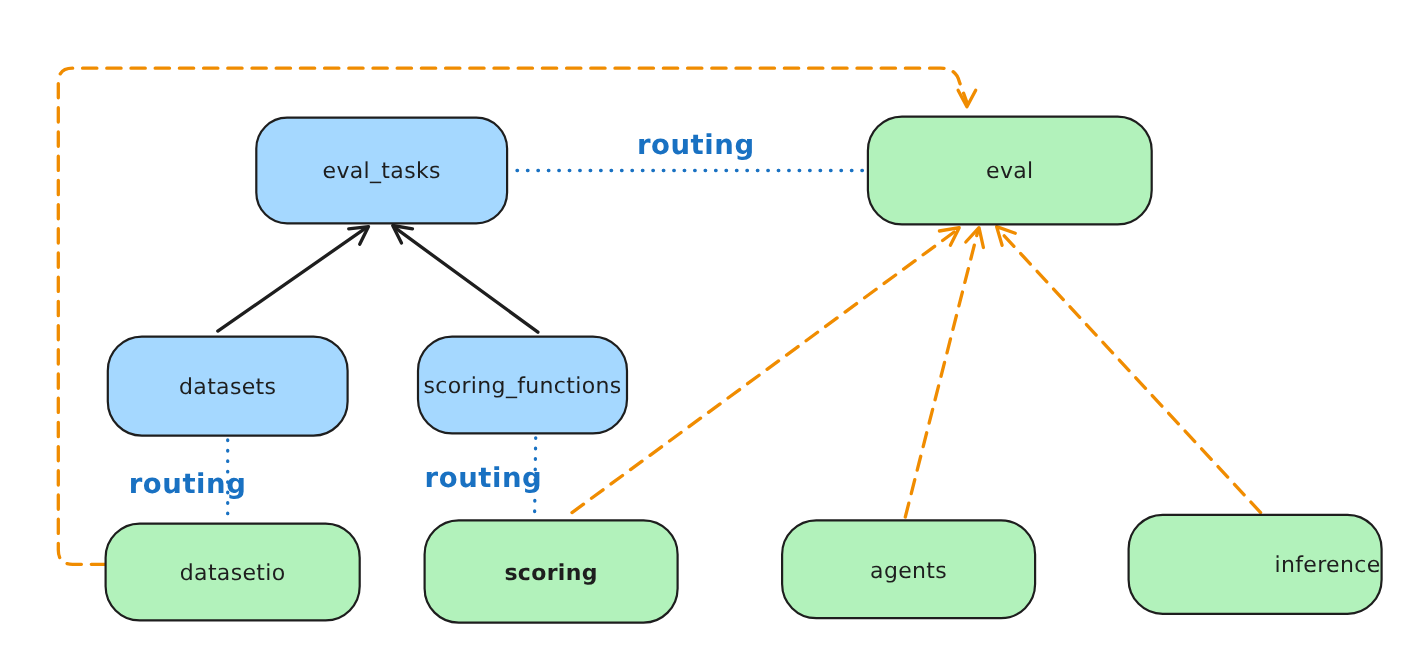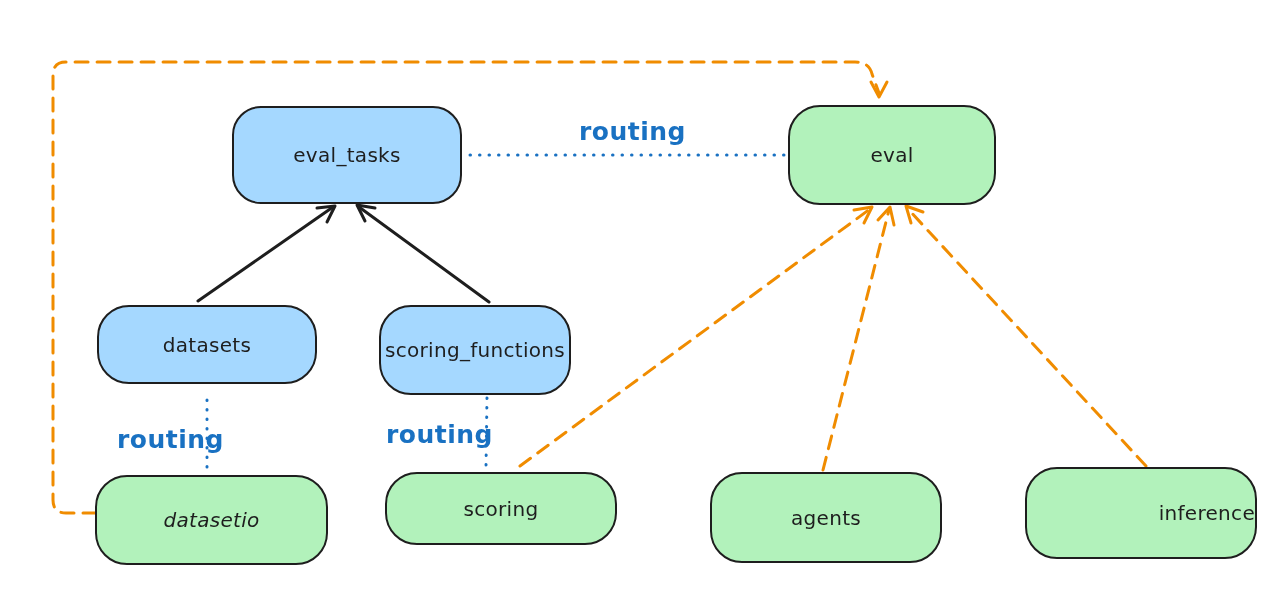--- a/index.html
+++ b/index.html
@@ -40,7 +40,7 @@
   }
   
   #n-eval_tasks        { left: 232px; top: 106px; width: 230px; height: 98px; }
-  #n-eval              { left: 788px; top: 105px; width: 208px; height: 100px; }
+  #n-eval              { left: 788px; top: 105px; width: 260px; height: 100px; }
   #n-datasets          { left: 97px;  top: 305px; width: 220px; height: 79px; }
   #n-scoring_functions { left: 379px; top: 305px; width: 192px; height: 90px; }
   #n-datasetio         { left: 95px;  top: 475px; width: 233px; height: 90px; font-style: italic; }

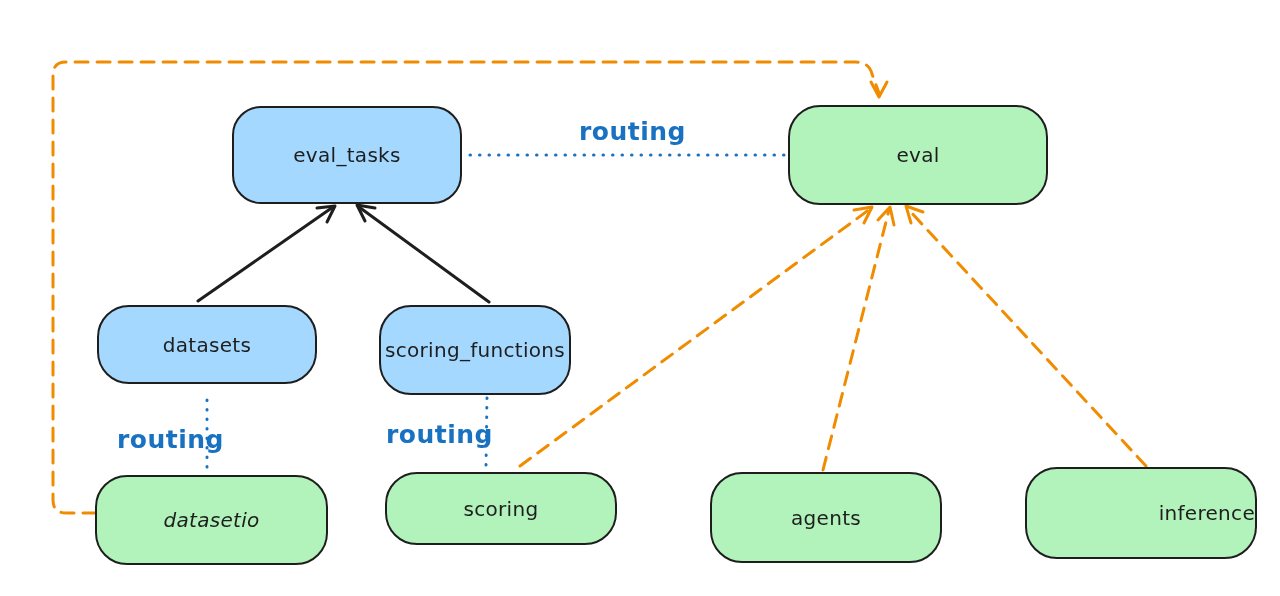--- a/index.html
+++ b/index.html
@@ -41,7 +41,7 @@
   
   #n-eval_tasks        { left: 232px; top: 106px; width: 230px; height: 98px; }
   #n-eval              { left: 788px; top: 105px; width: 260px; height: 100px; }
-  #n-datasets          { left: 97px;  top: 305px; width: 220px; height: 79px; }
+  #n-datasets          { left: 97px;  top: 305px; width: 220px; height: 92px; }
   #n-scoring_functions { left: 379px; top: 305px; width: 192px; height: 90px; }
   #n-datasetio         { left: 95px;  top: 475px; width: 233px; height: 90px; font-style: italic; }
   #n-scoring           { left: 385px; top: 472px; width: 232px; height: 73px; }

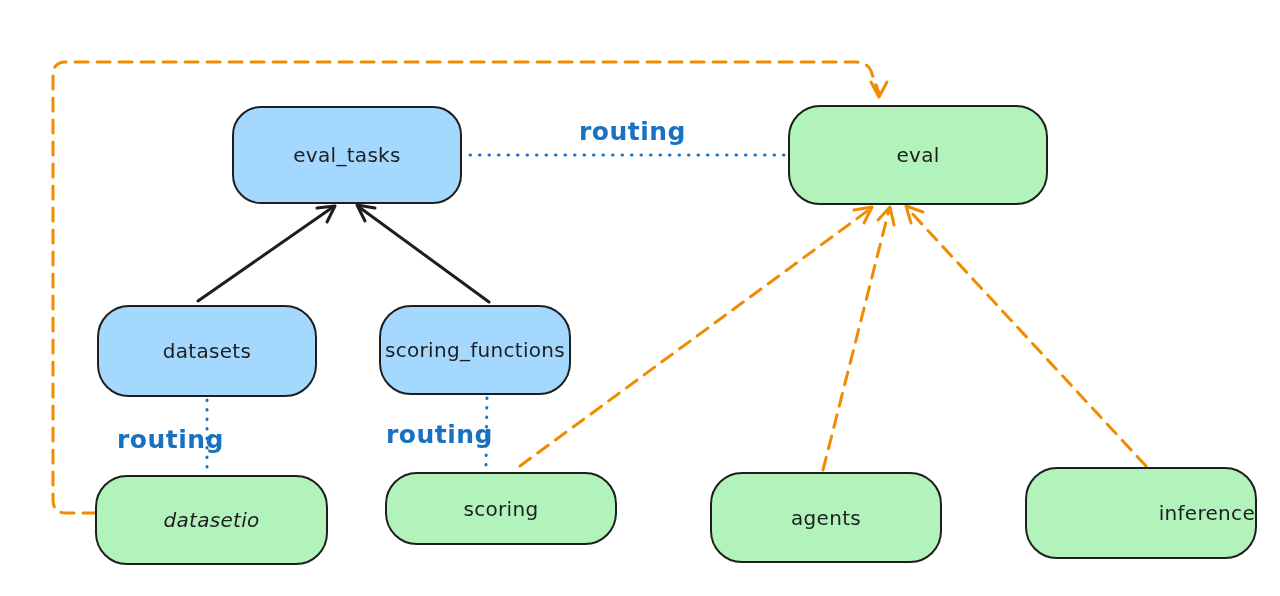--- a/index.html
+++ b/index.html
@@ -43,7 +43,7 @@
   #n-eval              { left: 788px; top: 105px; width: 260px; height: 100px; }
   #n-datasets          { left: 97px;  top: 305px; width: 220px; height: 92px; }
   #n-scoring_functions { left: 379px; top: 305px; width: 192px; height: 90px; }
-  #n-datasetio         { left: 95px;  top: 475px; width: 233px; height: 90px; font-style: italic; }
+  #n-datasetio         { left: 95px;  top: 475px; width: 233px; height: 90px; }
   #n-scoring           { left: 385px; top: 472px; width: 232px; height: 73px; }
   #n-agents            { left: 710px; top: 472px; width: 232px; height: 91px; align-items: center; }
   #n-inference         { left: 1025px;top: 467px; width: 232px; height: 92px; justify-content: flex-end; }

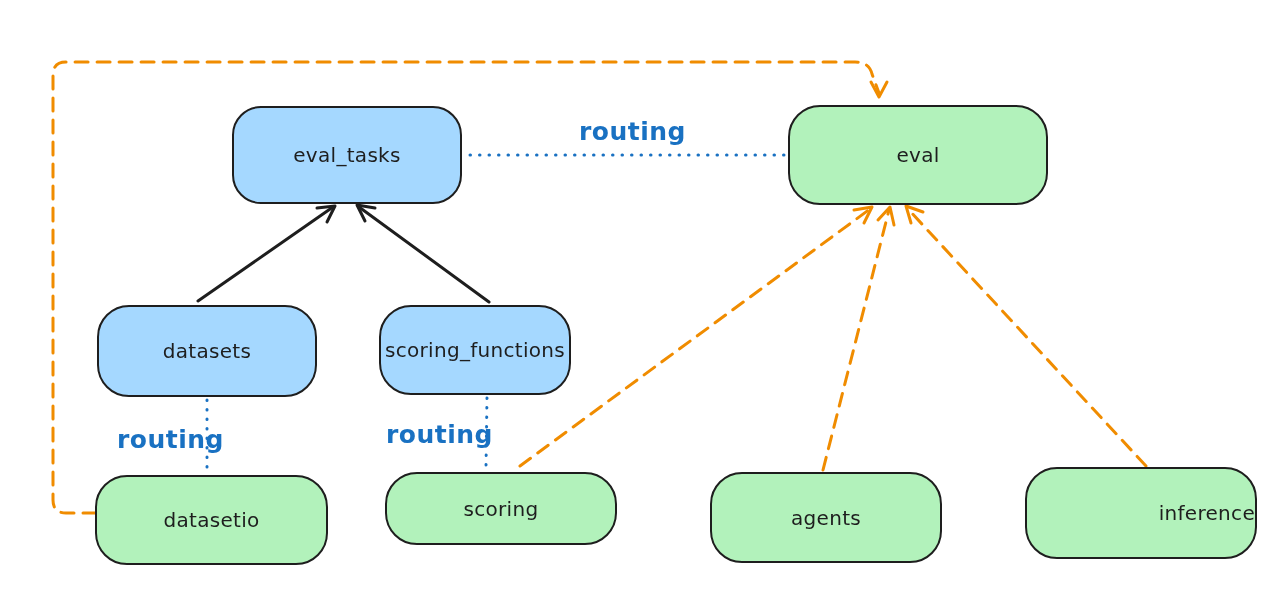--- a/index.html
+++ b/index.html
@@ -44,7 +44,7 @@
   #n-datasets          { left: 97px;  top: 305px; width: 220px; height: 92px; }
   #n-scoring_functions { left: 379px; top: 305px; width: 192px; height: 90px; }
   #n-datasetio         { left: 95px;  top: 475px; width: 233px; height: 90px; }
-  #n-scoring           { left: 385px; top: 472px; width: 232px; height: 73px; }
+  #n-scoring           { left: 385px; top: 472px; width: 232px; height: 95px; font-weight: bold; }
   #n-agents            { left: 710px; top: 472px; width: 232px; height: 91px; align-items: center; }
   #n-inference         { left: 1025px;top: 467px; width: 232px; height: 92px; justify-content: flex-end; }
   

